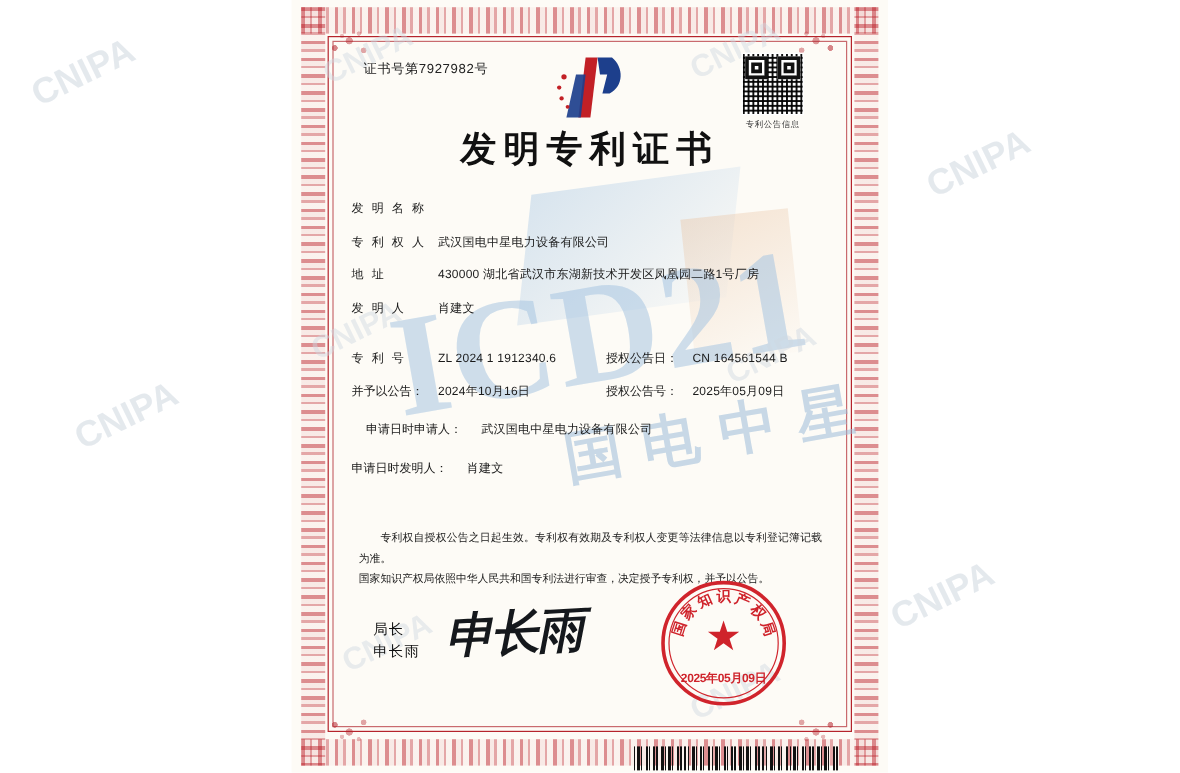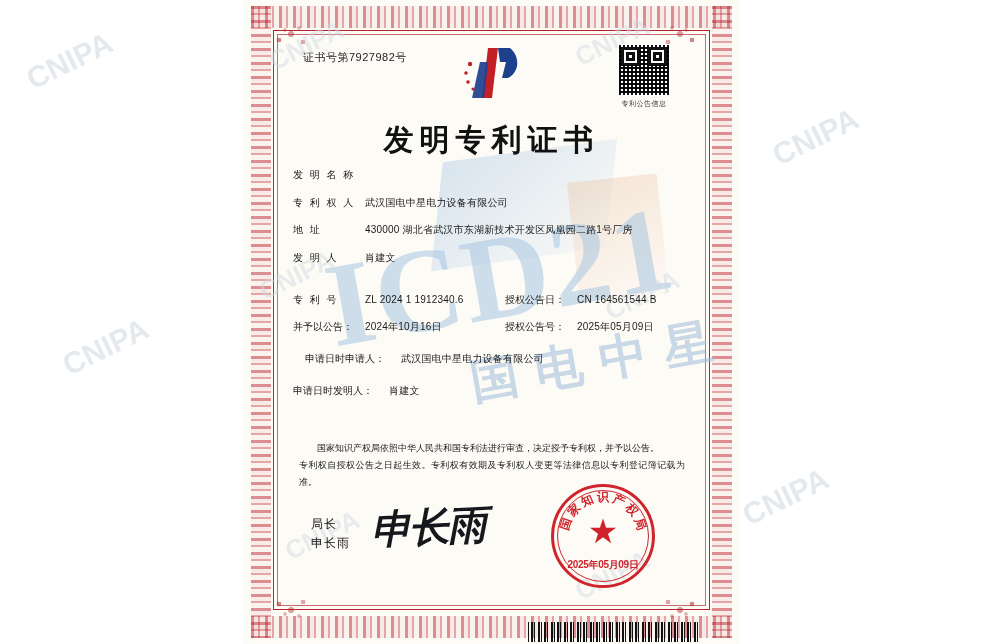--- a/index.html
+++ b/index.html
@@ -203,7 +203,7 @@
 
   #title {
     position: absolute;
-    left: 0; top: 120px;
+    left: 0; top: 104px;
     width: 497px;
     text-align: center;
     font-family: "Liberation Serif", serif;

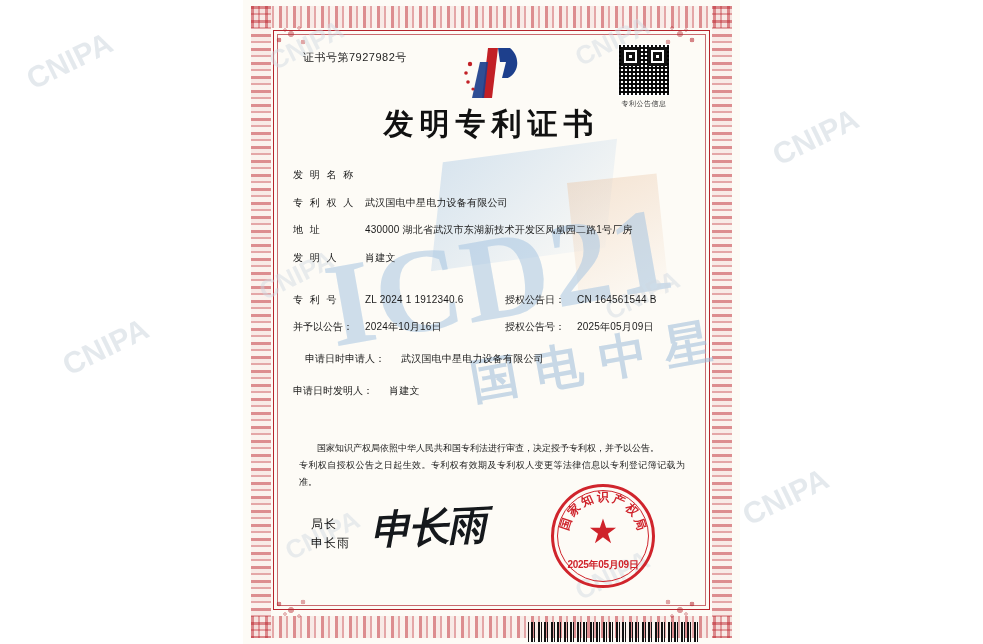--- a/index.html
+++ b/index.html
@@ -472,8 +472,8 @@
     </div>
 
     <div id="legal">
+      <p>专利权自授权公告之日起生效。专利权有效期及专利权人变更等法律信息以专利登记簿记载为准。</p>
       <p>国家知识产权局依照中华人民共和国专利法进行审查，决定授予专利权，并予以公告。</p>
-      <p>专利权自授权公告之日起生效。专利权有效期及专利权人变更等法律信息以专利登记簿记载为准。</p>
     </div>
 
     <div id="sig-block">

